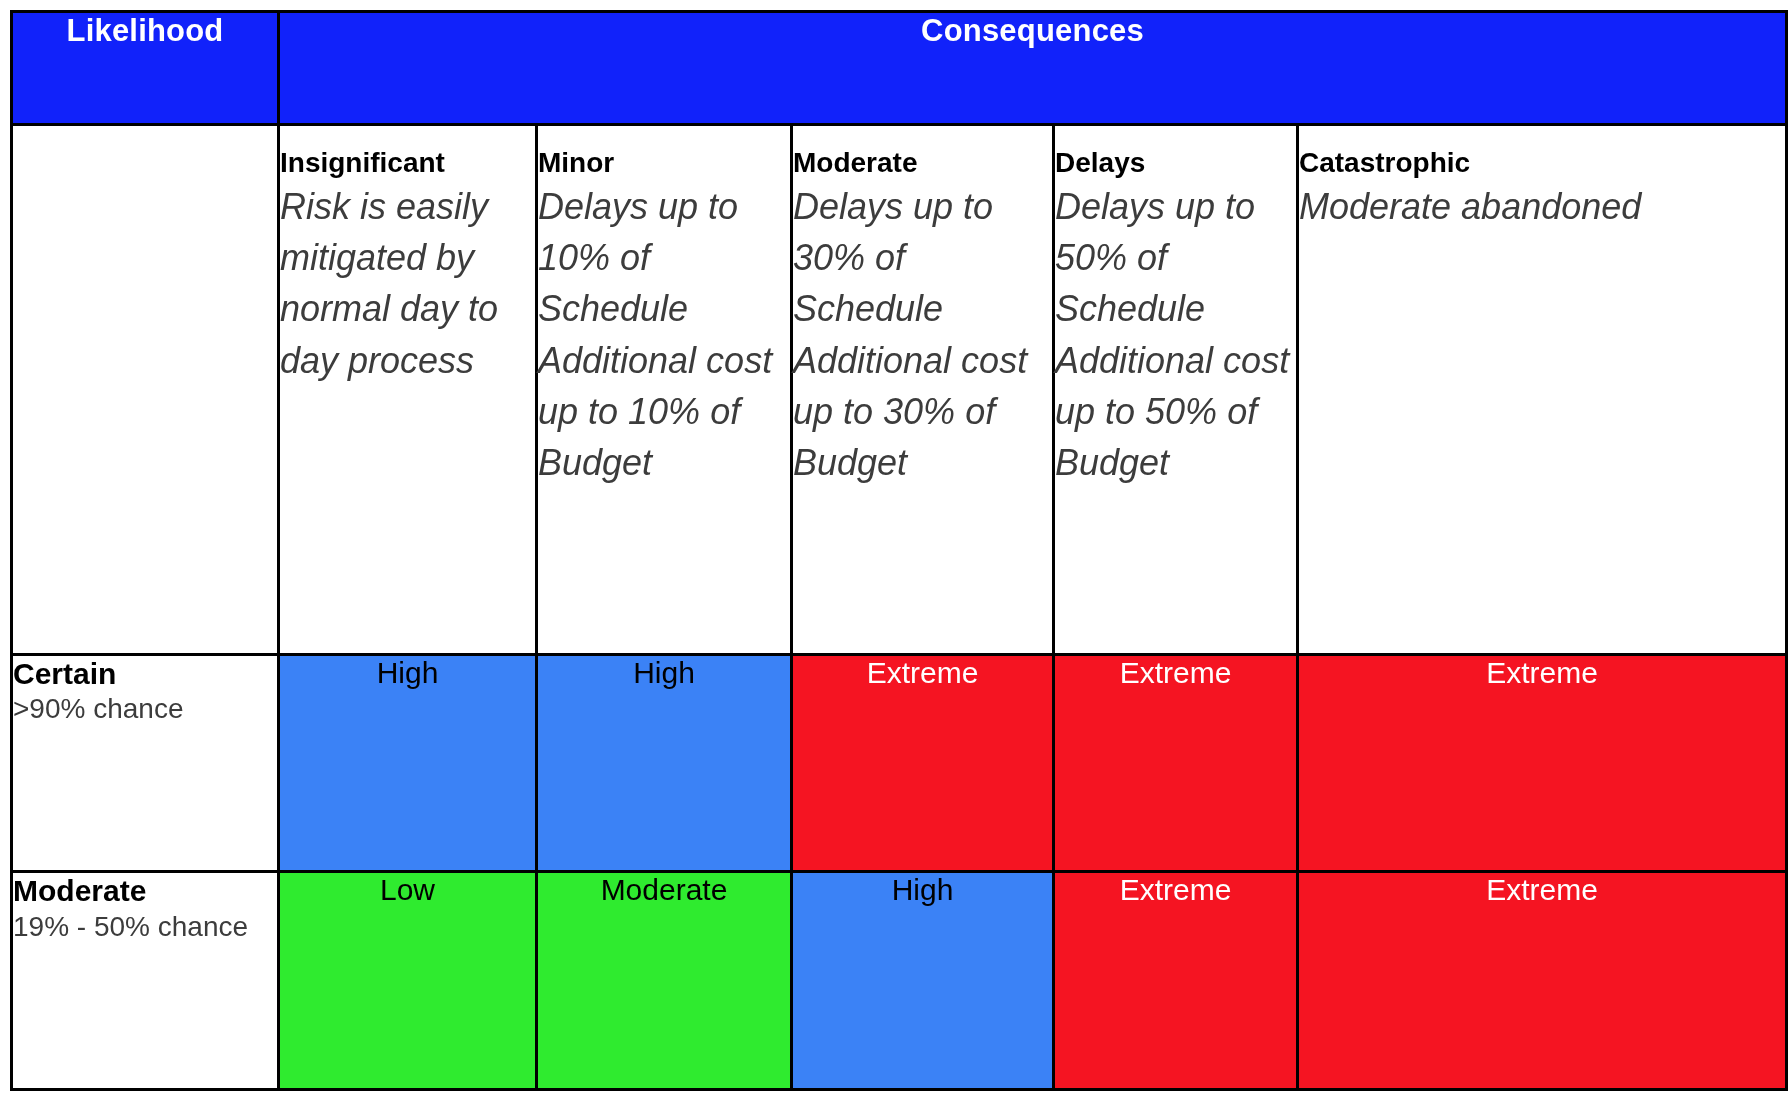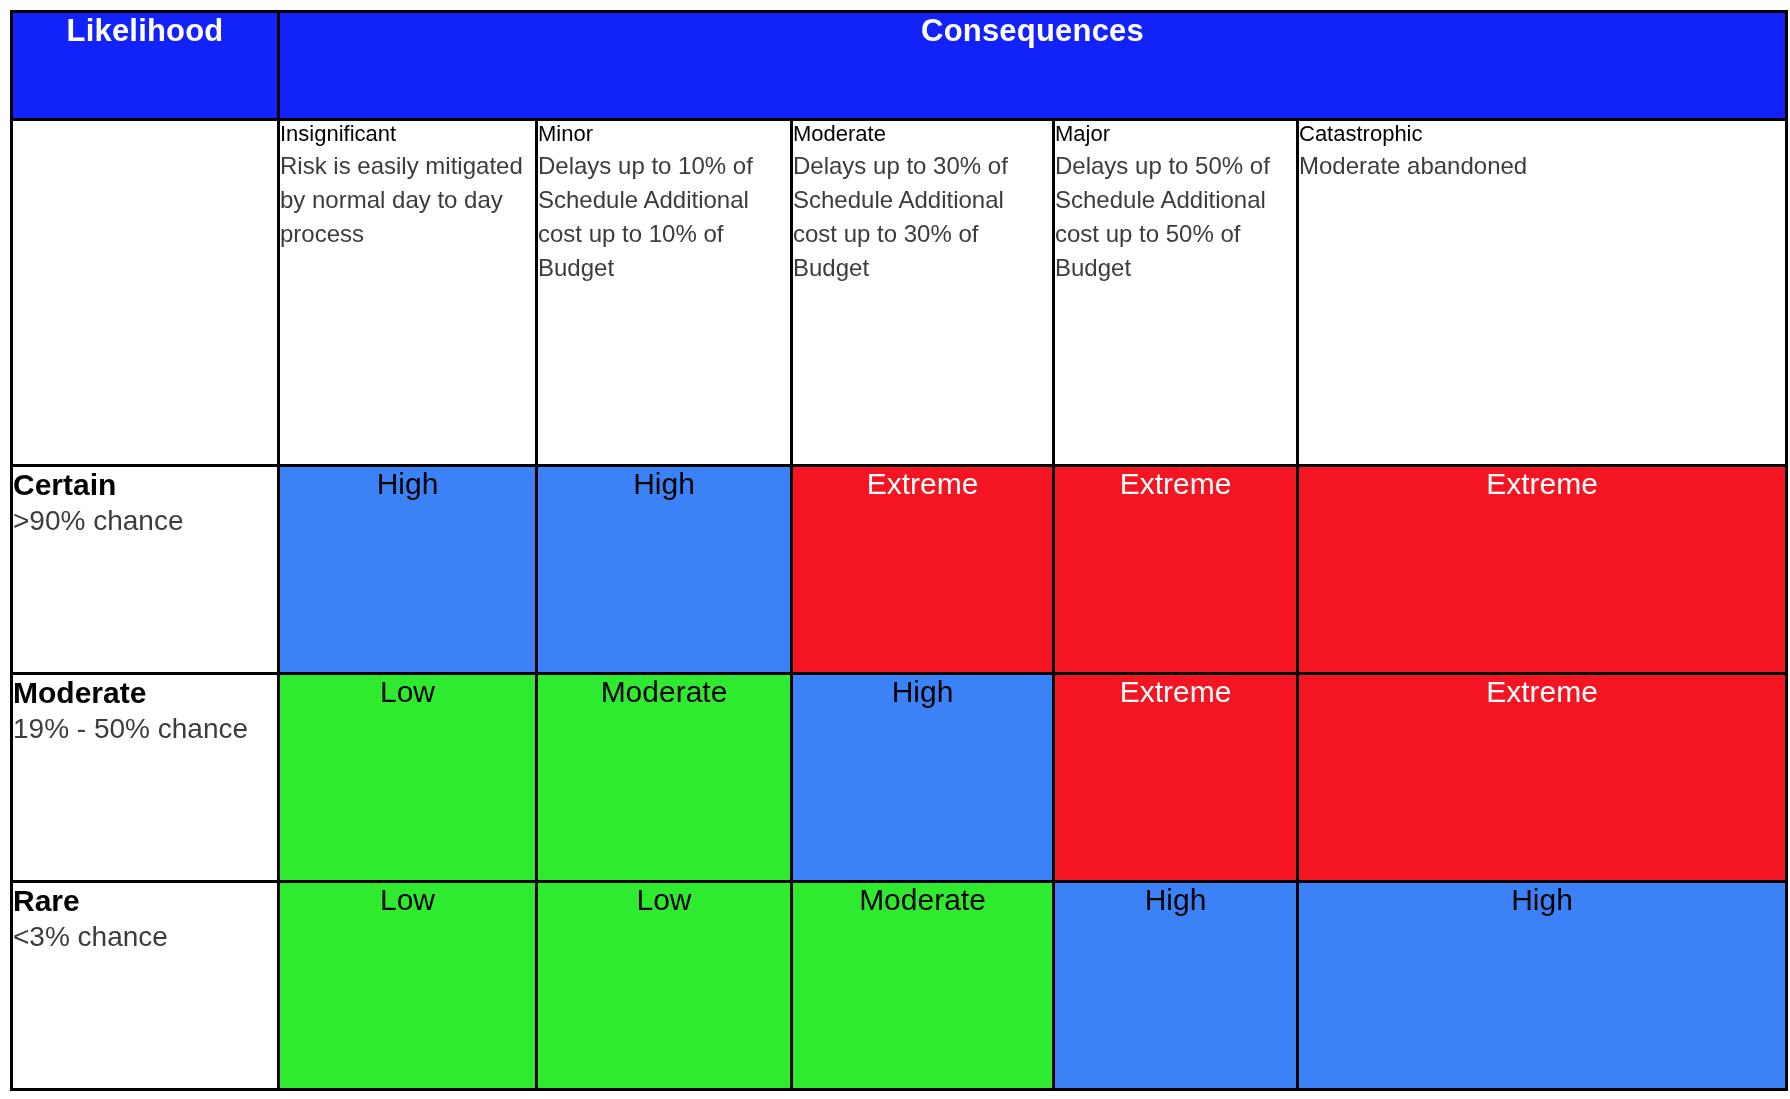--- a/index.html
+++ b/index.html
@@ -67,11 +67,12 @@
   }
   .conseq-title {
     display: block;
-    font-weight: normal;
-    font-size: 22px;
+    font-weight: bold;
+    font-size: 28px;
     color: #000000;
     white-space: nowrap;
     margin-bottom: 2px;
+    margin-top: 20px;
   }
   .conseq-desc {
     display: block;

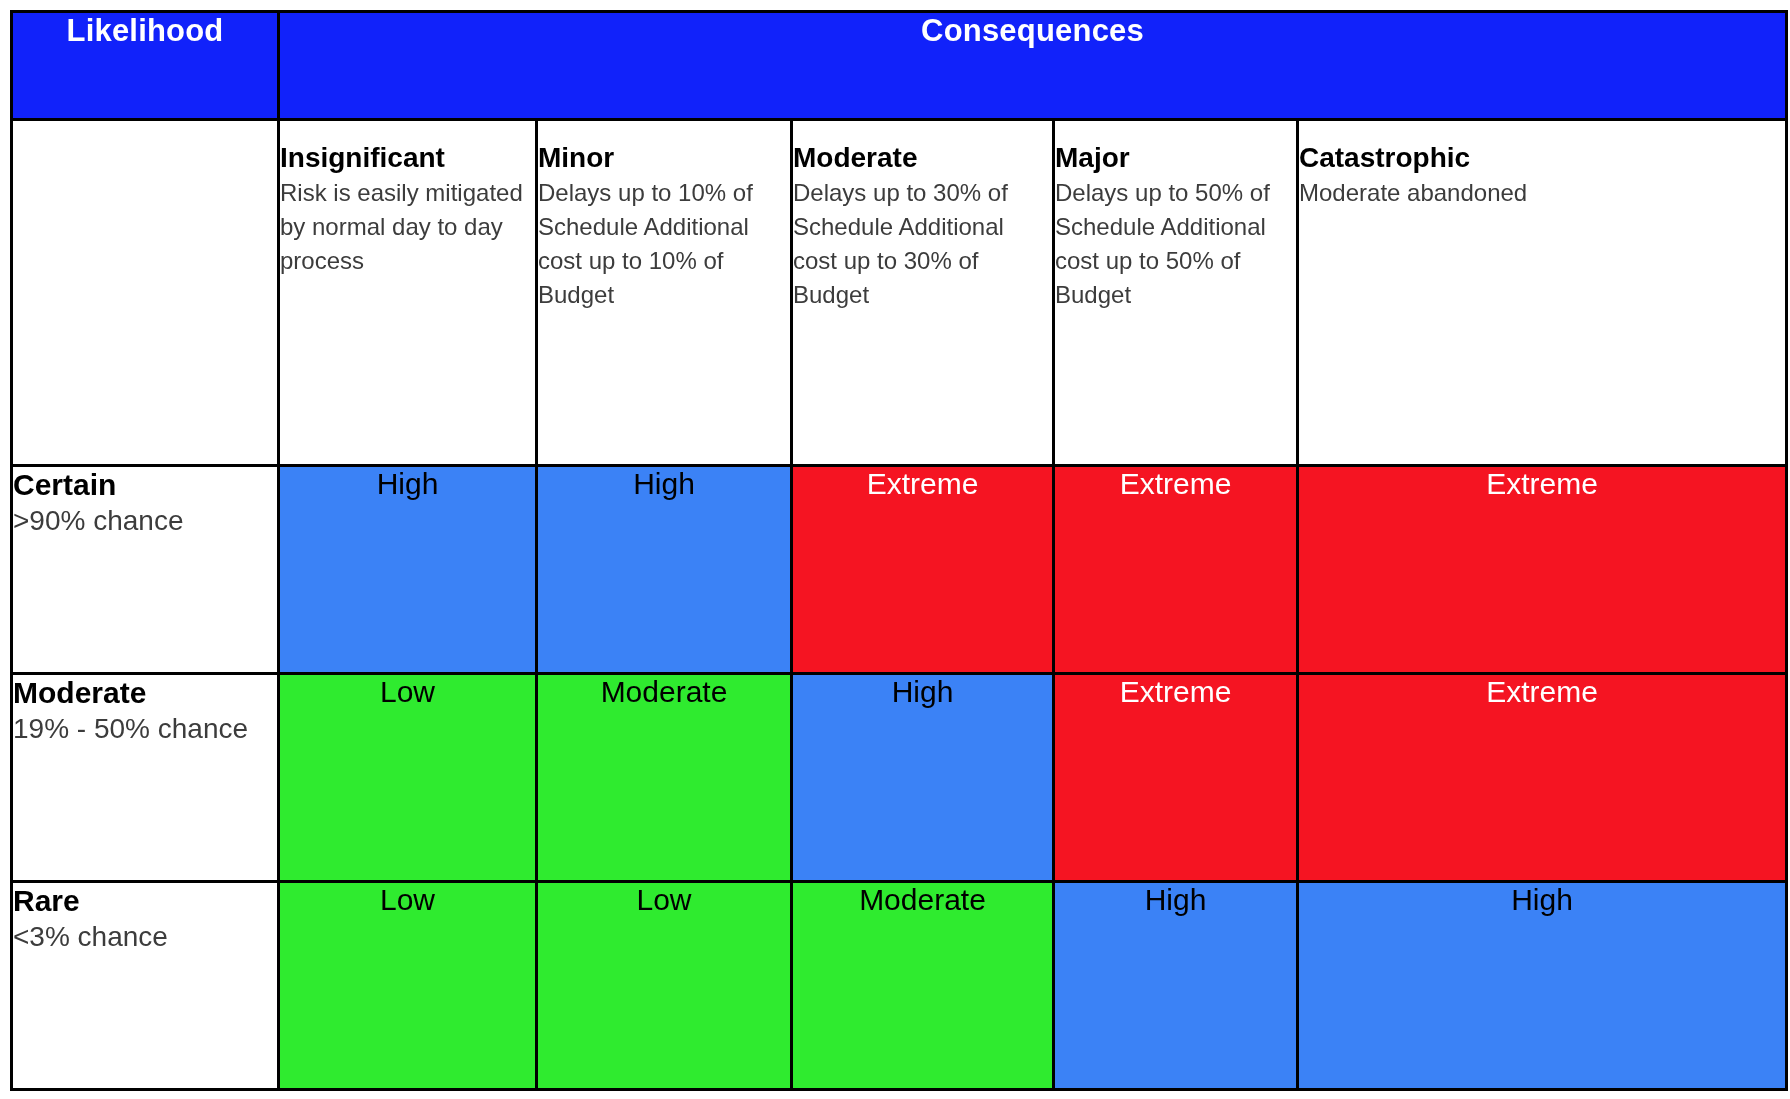--- a/index.html
+++ b/index.html
@@ -162,7 +162,7 @@
         </td>
 
         <td class="conseq-head">
-          <span class="conseq-title">Major</span>
+          <span class="conseq-title">Delays</span>
           <span class="conseq-desc">Delays up to 50% of Schedule Additional cost up to 50% of Budget</span>
         </td>
 

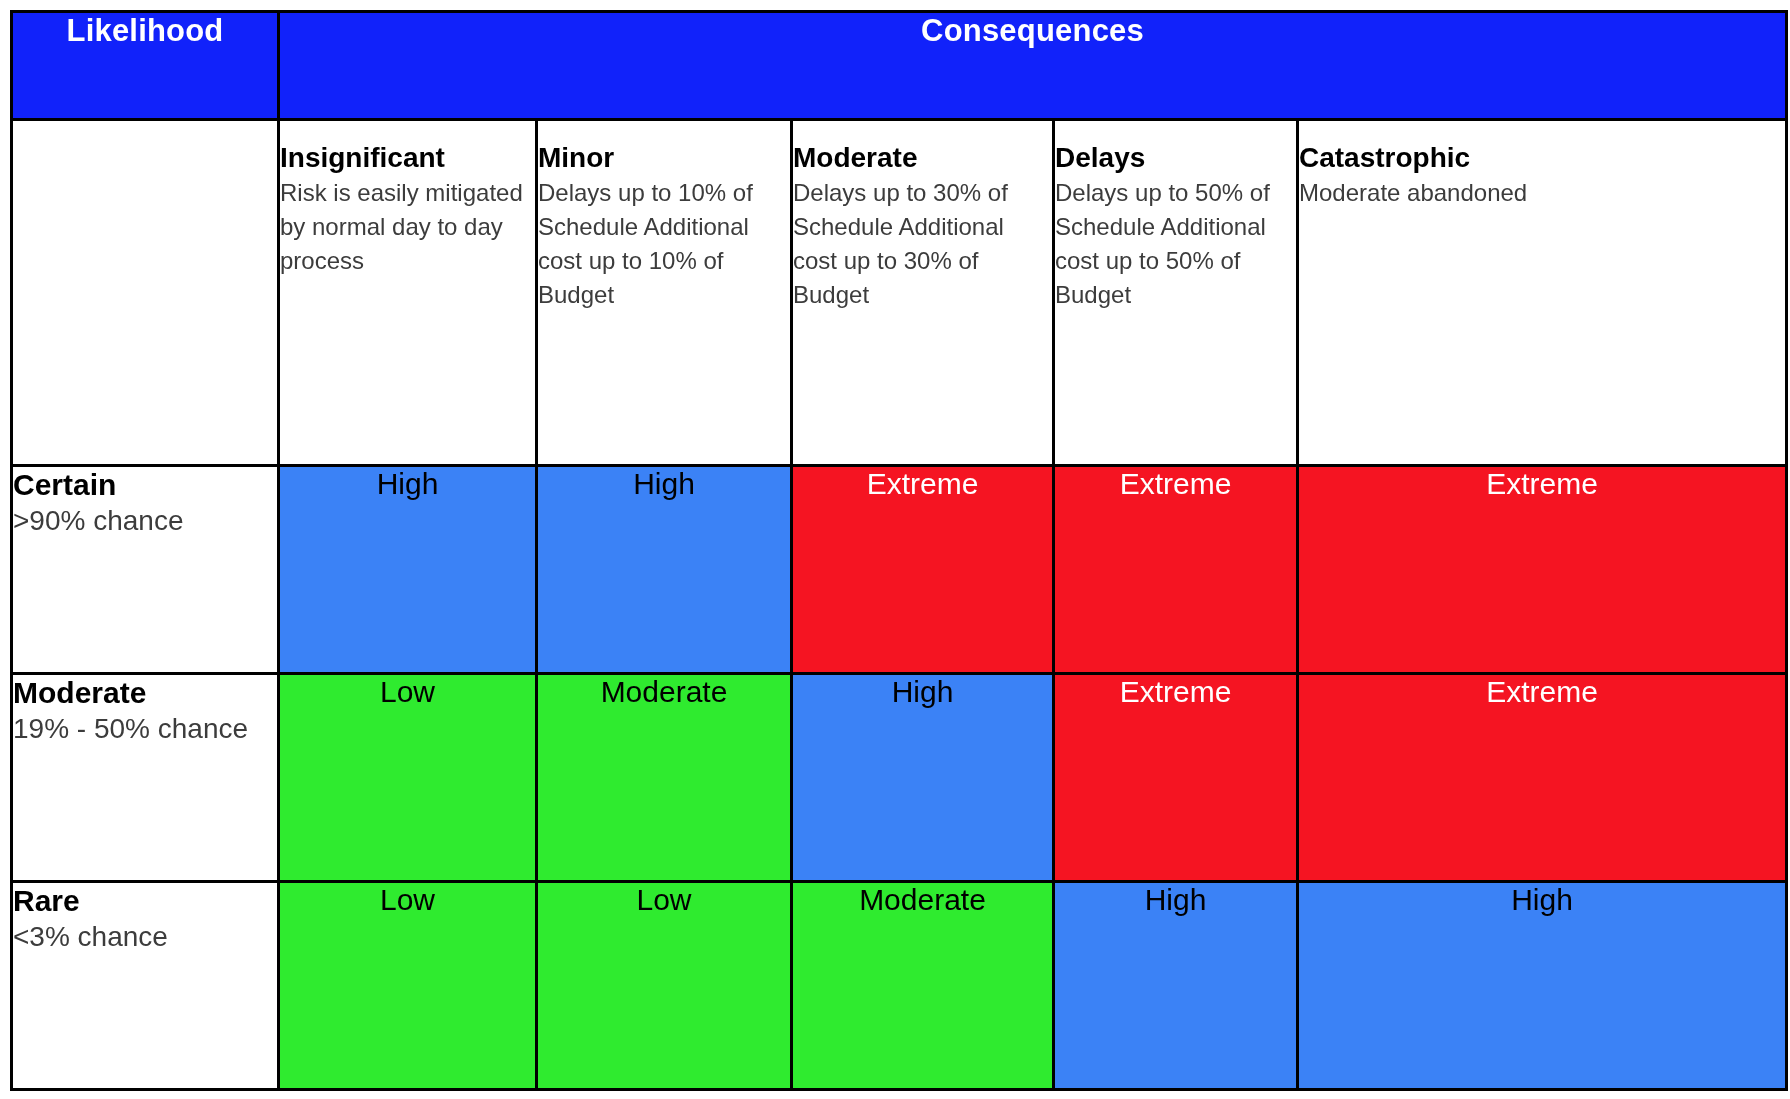--- a/index.html
+++ b/index.html
@@ -76,7 +76,8 @@
   }
   .conseq-desc {
     display: block;
-    font-size: 24px;
+    font-style: italic;
+    font-size: 36px;
     color: #3c3c3c;
     line-height: 1.42;
   }

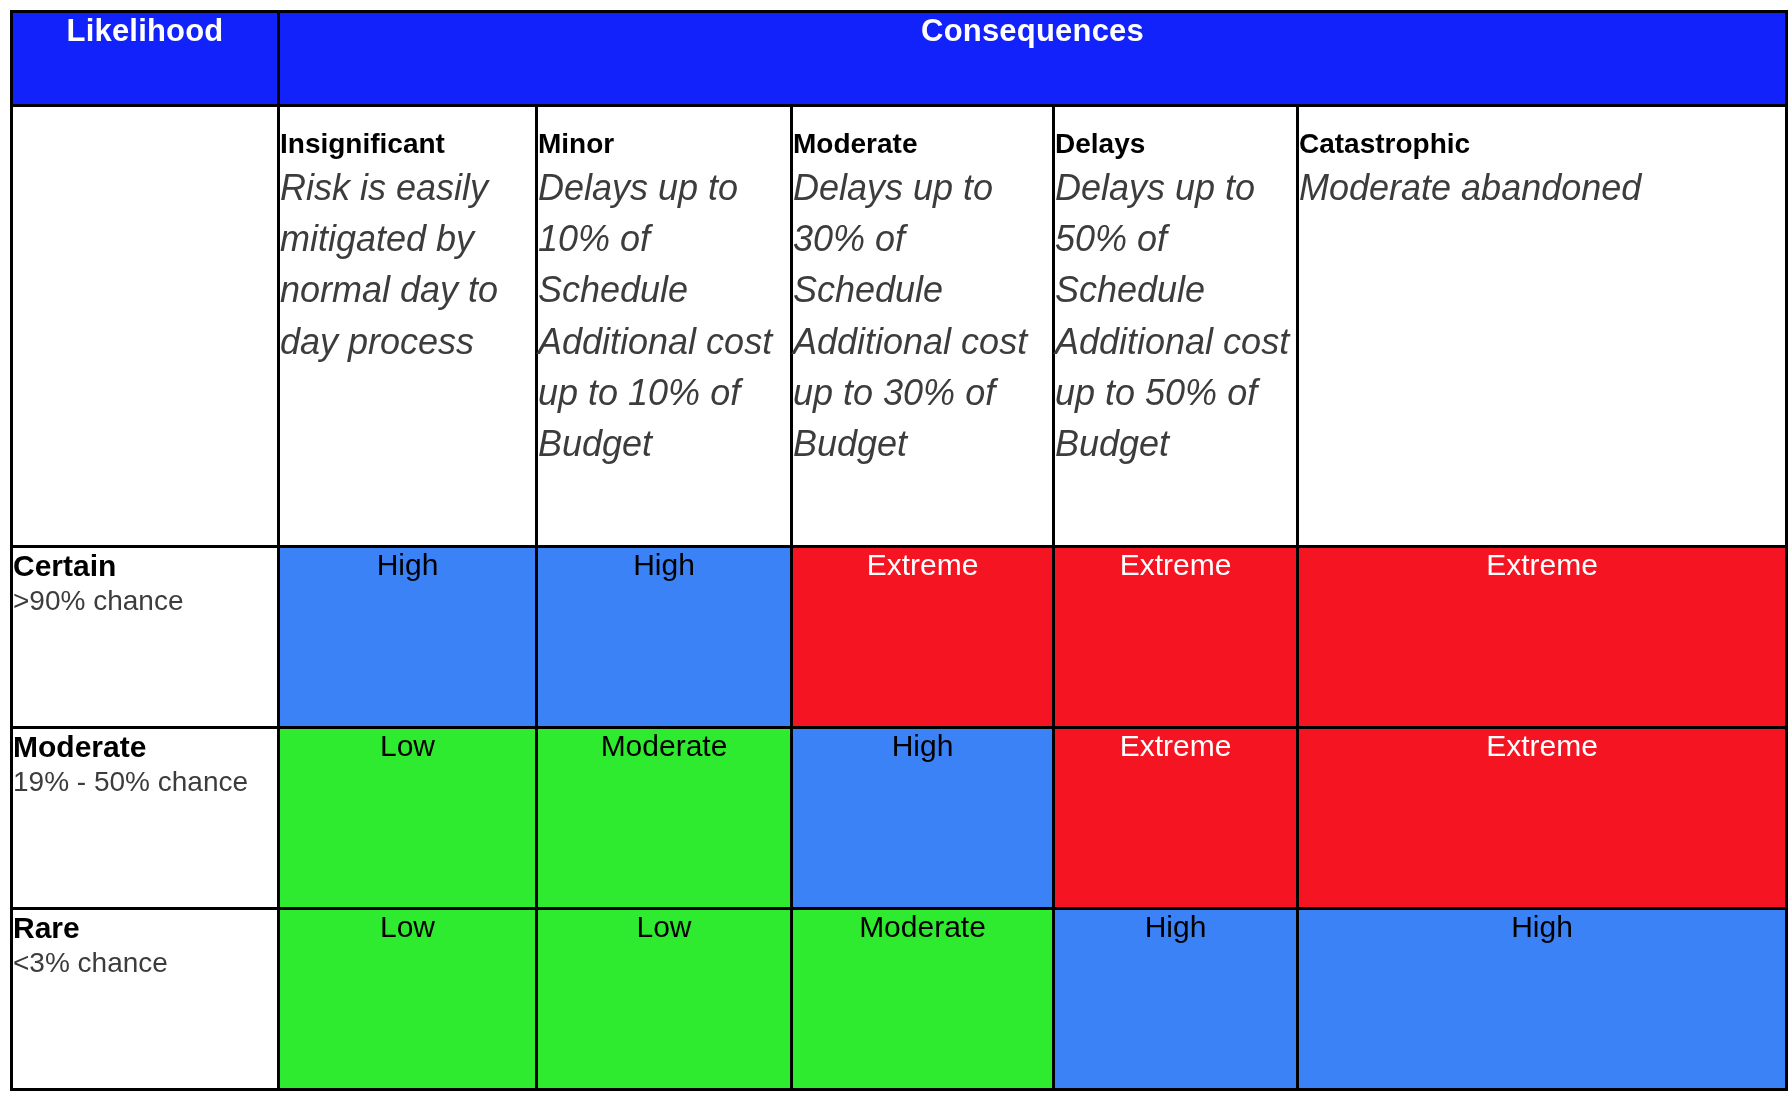--- a/index.html
+++ b/index.html
@@ -219,27 +219,6 @@
       </tr>
 
 
-      <tr>
-        <td class="likelihood-cell">
-          <span class="like-title">Rare</span>
-          <span class="like-desc">&lt;3% chance</span>
-        </td>
-        <td class="rating-cell lvl-low">
-          <span class="rating-text">Low</span>
-        </td>
-        <td class="rating-cell lvl-low">
-          <span class="rating-text">Low</span>
-        </td>
-        <td class="rating-cell lvl-moderate">
-          <span class="rating-text">Moderate</span>
-        </td>
-        <td class="rating-cell lvl-high">
-          <span class="rating-text">High</span>
-        </td>
-        <td class="rating-cell lvl-high">
-          <span class="rating-text">High</span>
-        </td>
-      </tr>
 
     </tbody>
   </table>

